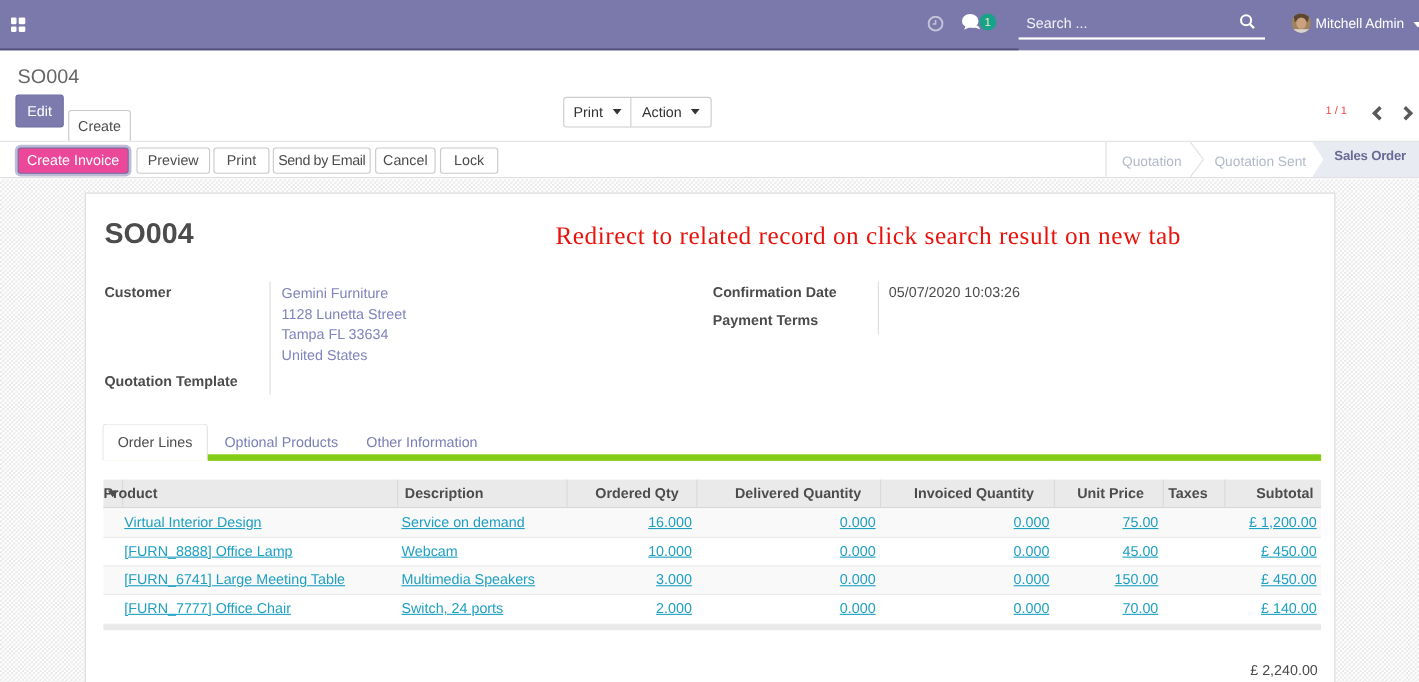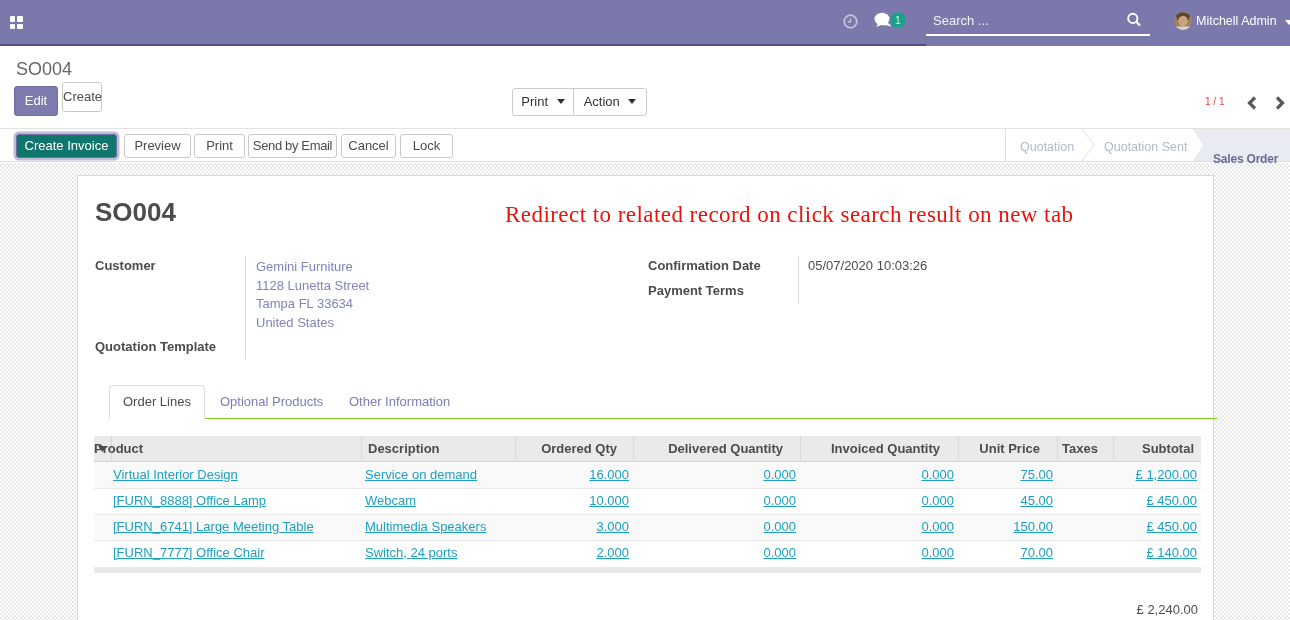--- a/index.html
+++ b/index.html
@@ -24,7 +24,7 @@
   #btn-edit { position:absolute; left:14px; top:40px; width:44px; height:30px; line-height:28px;
       font-size:13px; text-align:center; border-radius:3px; border:1px solid #6f6da2;
       background:#7d7bae; color:#fff; }
-  #btn-create { position:absolute; left:62px; top:36px; width:40px; height:30px; line-height:28px; }
+  #btn-create { position:absolute; left:62px; top:54px; width:57px; height:30px; line-height:28px; }
   #grp { position:absolute; left:512px; top:42px; height:28px; border:1px solid #ccc; border-radius:3px; background:#fff; display:flex; }
   #grp div { font-size:13px; color:#333; line-height:26px; text-align:center; }
   #grp .g1 { width:61px; }

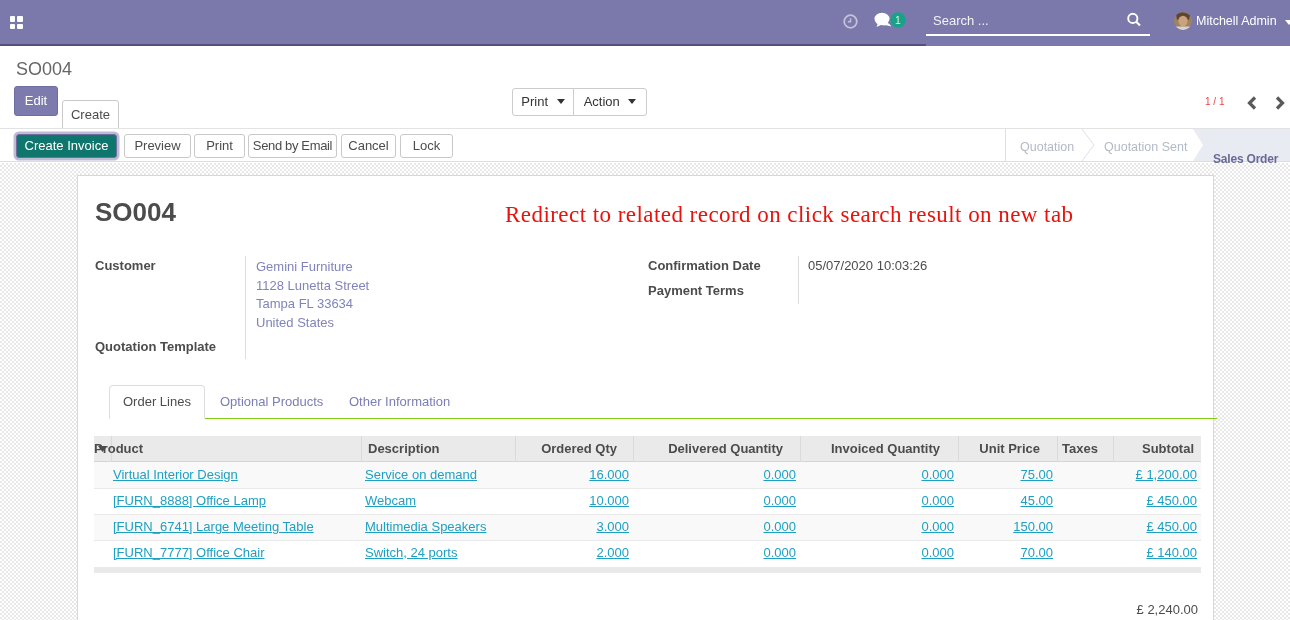--- a/index.html
+++ b/index.html
@@ -39,7 +39,7 @@
       border-top:1px solid #e2e2e2; border-bottom:1px solid #ddd; }
   .sbtn { position:absolute; top:5px; height:24px; line-height:22px; text-align:center;
       font-size:13px; color:#4c4c4c; background:#fff; border:1px solid #c9c9c9; border-radius:3px; }
-  #sb-ci { left:16px; width:101px; background:#0f766e; border-color:#6f6da2; color:#fff;
+  #sb-ci { left:16px; width:101px; background:#ec4899; border-color:#6f6da2; color:#fff;
       box-shadow:0 0 0 2.5px rgba(123,120,171,.5); }
   #sb-preview { left:124px; width:67px; }
   #sb-print { left:194px; width:51px; }

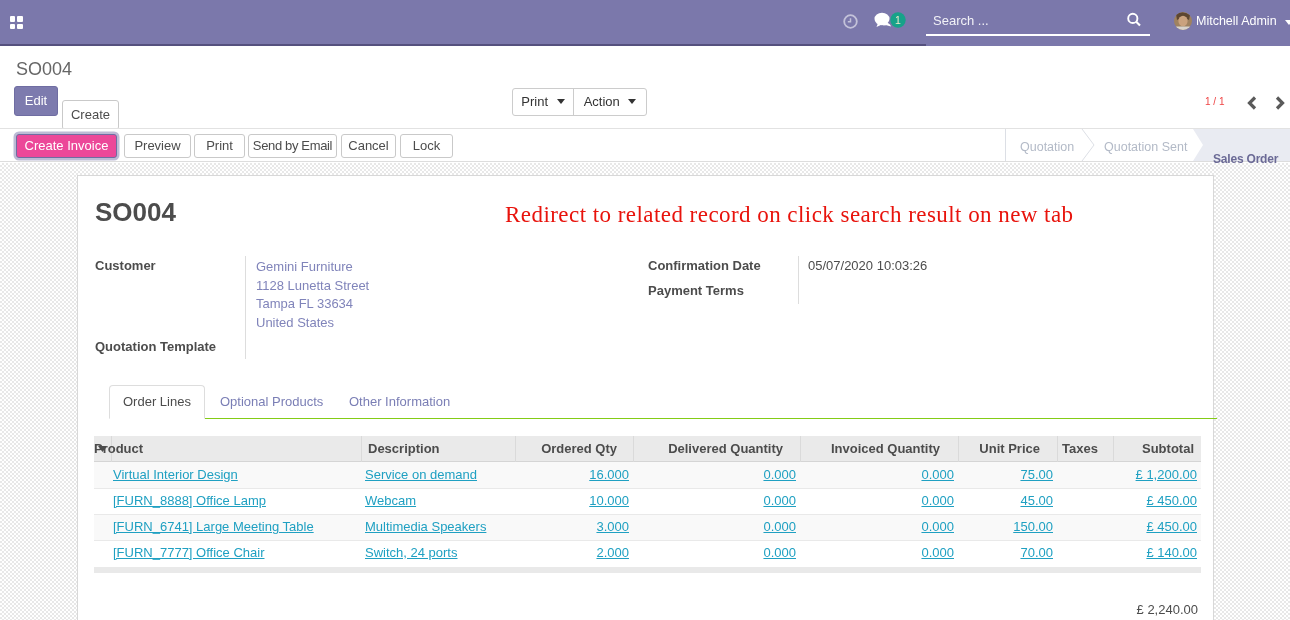--- a/index.html
+++ b/index.html
@@ -49,7 +49,7 @@
   #arrows { position:absolute; right:0; top:0; width:290px; height:32px; }
   #st1 { position:absolute; left:20px; top:11px; font-size:12.5px; color:#b3bac7; }
   #st2 { position:absolute; left:104px; top:11px; font-size:12.5px; color:#b3bac7; }
-  #st3 { position:absolute; left:213px; top:23px; font-size:12px; letter-spacing:-0.2px; font-weight:bold; color:#6b6a96; }
+  #st3 { position:absolute; left:213px; top:5px; font-size:12px; letter-spacing:-0.2px; font-weight:bold; color:#6b6a96; }
 
   
   #form { position:absolute; left:0; top:163px; width:1290px; height:457px;

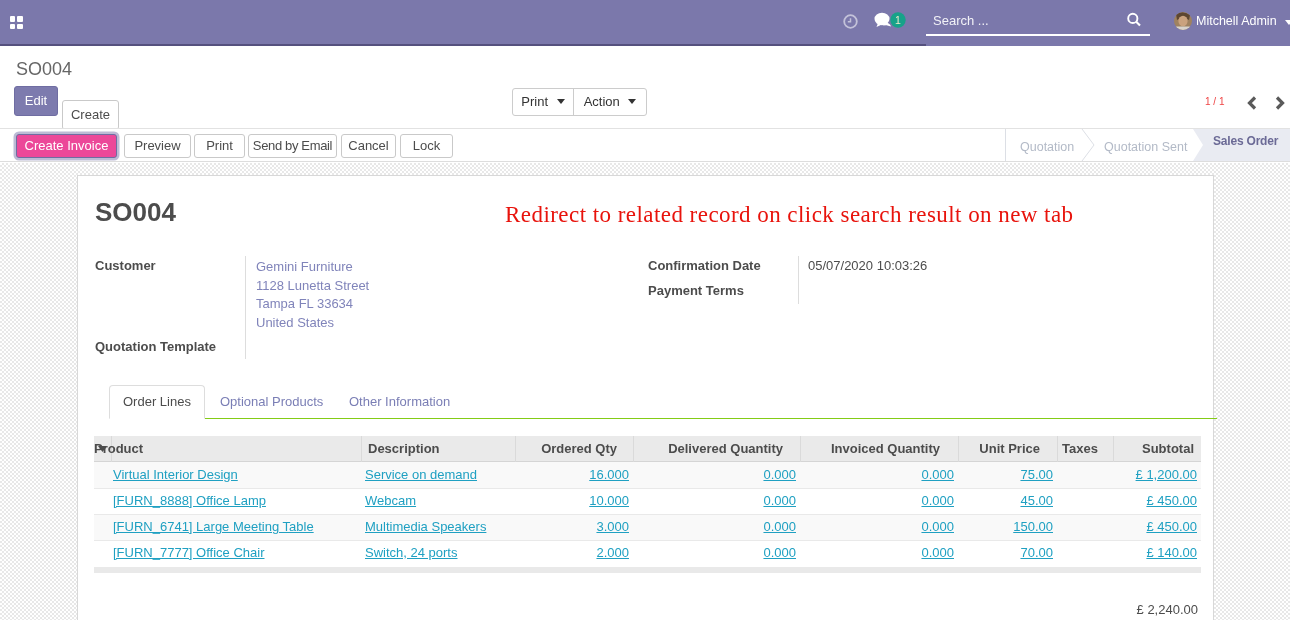--- a/index.html
+++ b/index.html
@@ -71,8 +71,8 @@
   #val-date { position:absolute; left:730px; top:82px; font-size:13px; color:#4c4c4c; }
 
   
-  #tabbar { position:absolute; left:32px; top:209px; width:1107px; height:34px;
-      border-bottom:1px solid #84cc16; }
+  #tabbar { position:absolute; left:16px; top:209px; width:1107px; height:34px;
+      border-bottom:6px solid #84cc16; }
   #tab1 { position:absolute; left:-1px; top:0px; height:34px; padding:0 13px; line-height:32px;
       background:#fff; border:1px solid #ddd; border-bottom:1px solid #fff; border-radius:4px 4px 0 0;
       font-size:13px; color:#4c4c4c; }

